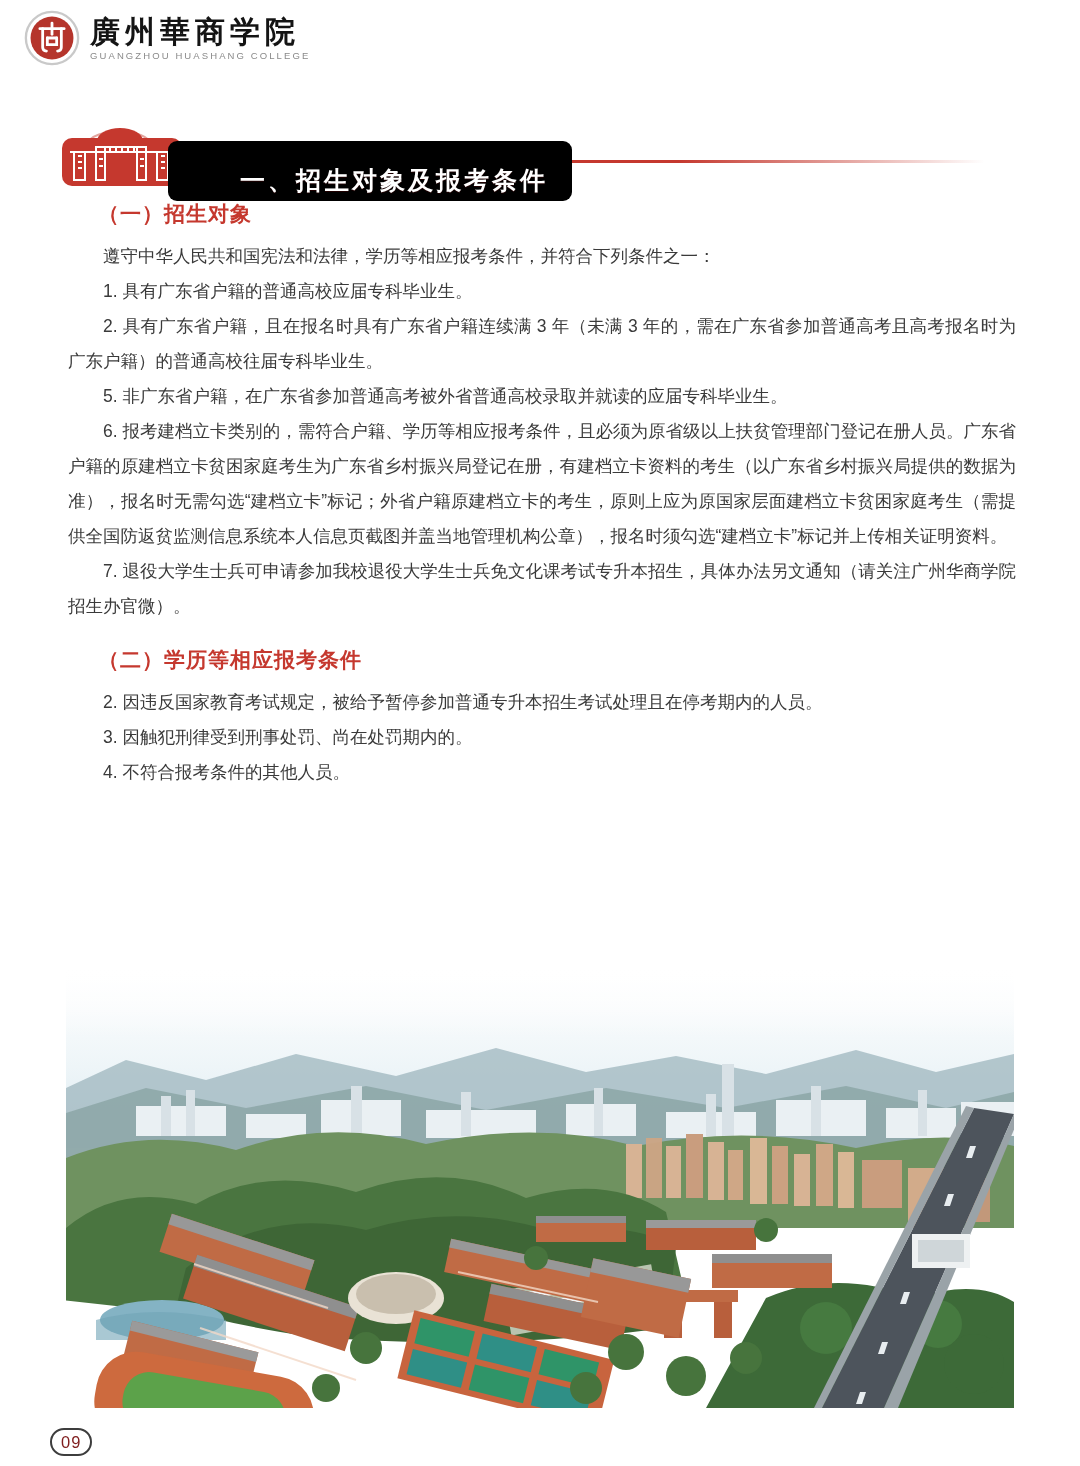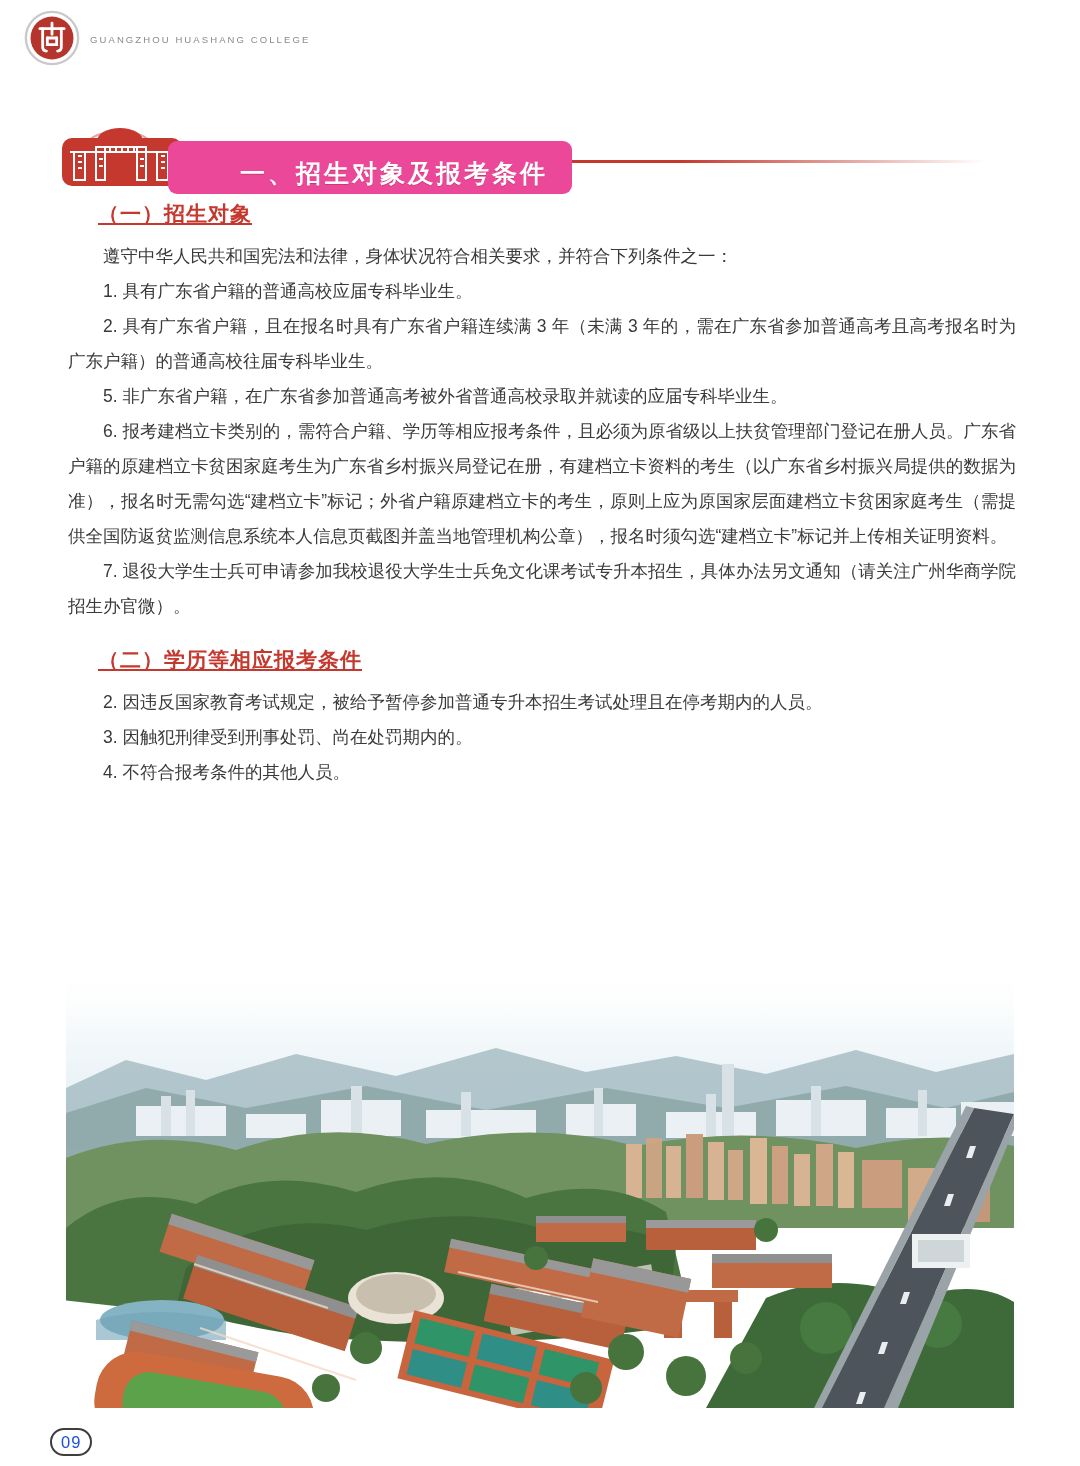--- a/index.html
+++ b/index.html
@@ -85,6 +85,7 @@
       </g>
     </svg>
     <div class="logo-text">
+      <div class="logo-zh">廣州華商学院</div>
       <div class="logo-en">GUANGZHOU HUASHANG COLLEGE</div>
     </div>
   </div>

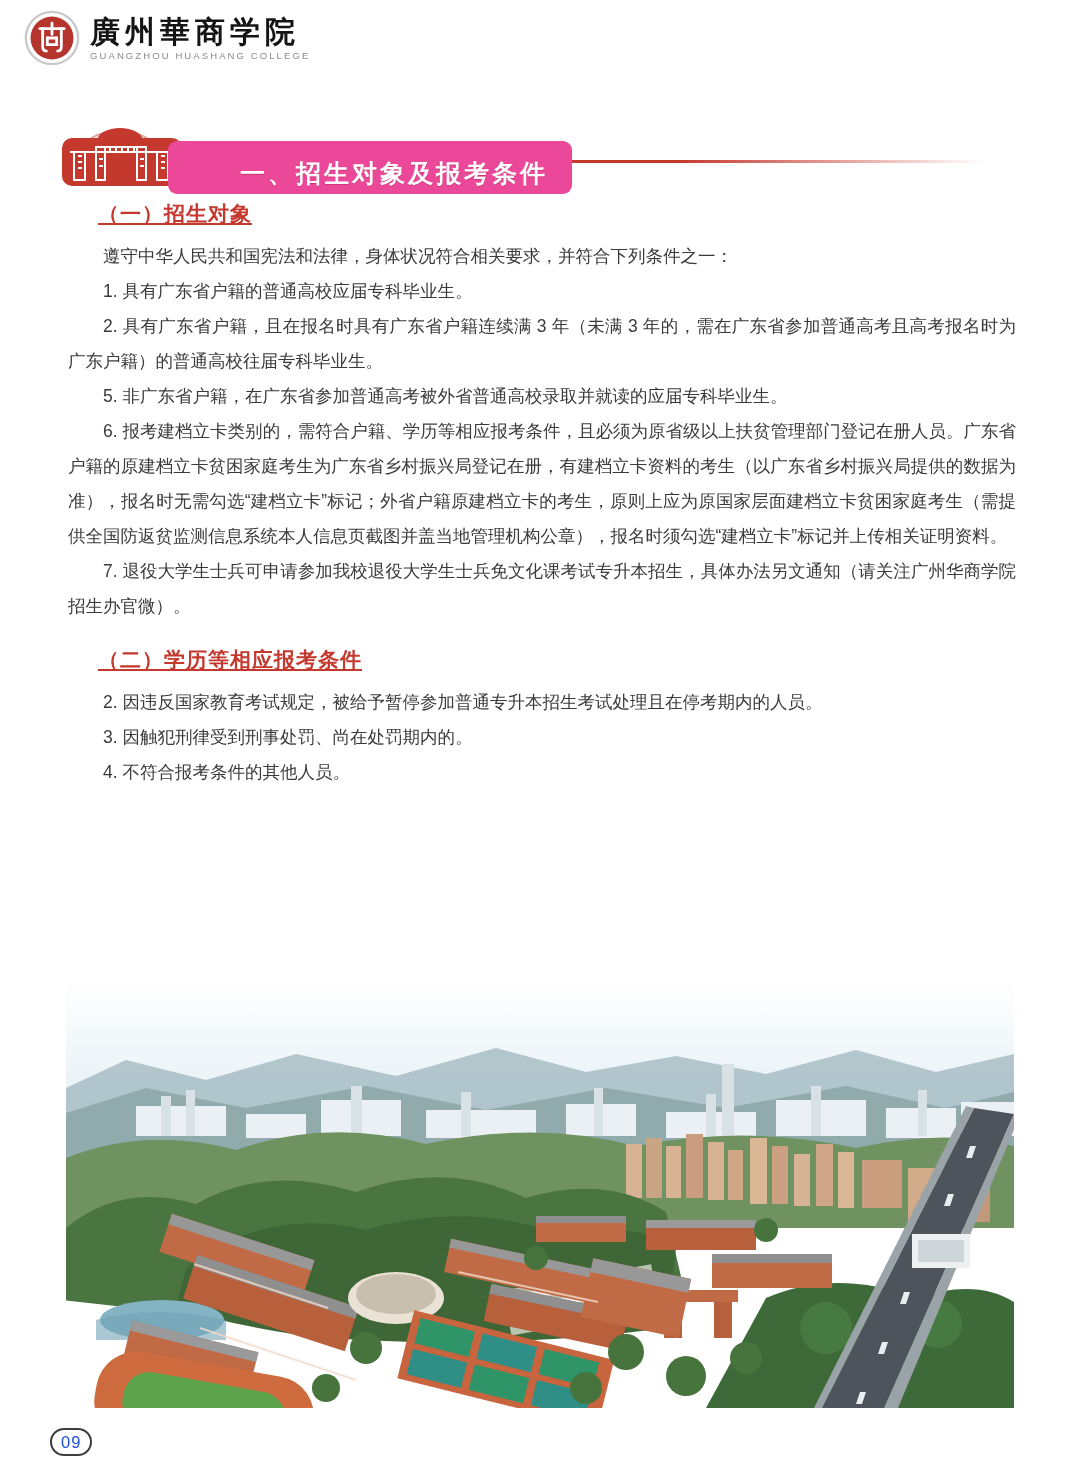--- a/index.html
+++ b/index.html
@@ -25,8 +25,8 @@
   .banner-icon{position:absolute;left:0;top:4px;width:122px;height:66px;}
   .banner-pill{
     position:absolute;left:108px;top:23px;height:42px;
-    background:#ec4899;border-radius:9px;
-    display:flex;align-items:center;padding:11px 24px 0 72px;
+    background:#000000;border-radius:9px;
+    display:flex;align-items:center;padding:18px 24px 0 72px;
     z-index:2;
   }
   .banner-title{

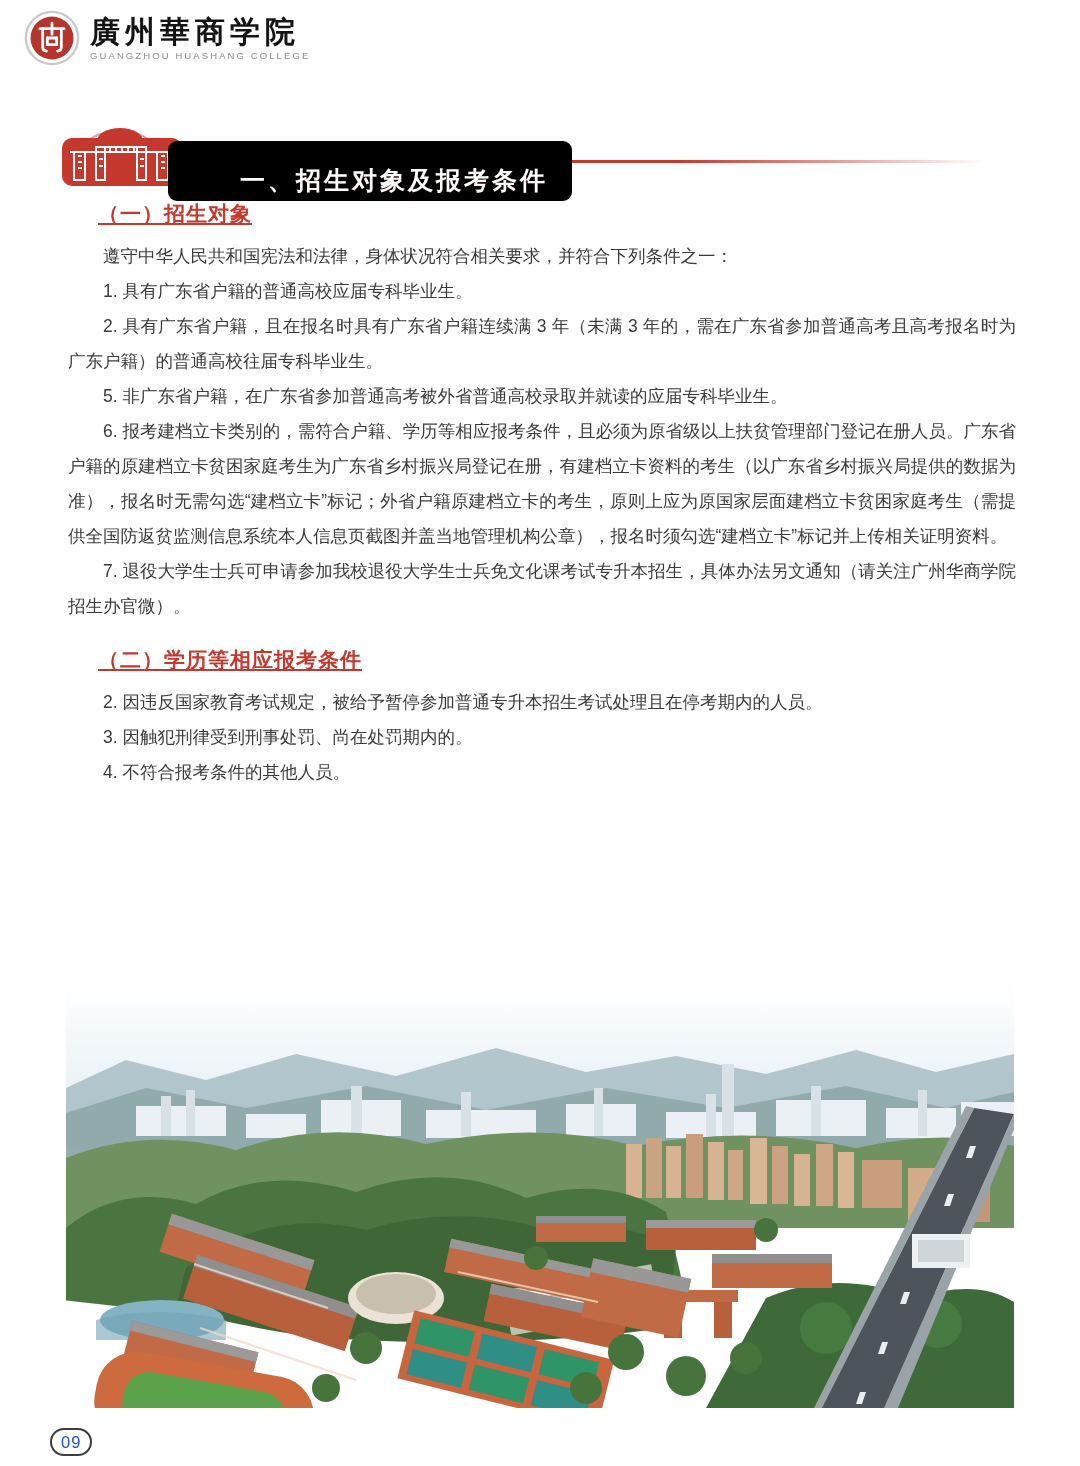--- a/index.html
+++ b/index.html
@@ -43,7 +43,6 @@
   .sec-heading{
     color:#c5382e;font-size:21px;font-weight:bold;letter-spacing:1px;
     margin:0 0 11px 30px;
-    text-decoration:underline;
   }
   .sec-heading.second{margin-top:22px;}
   .para{

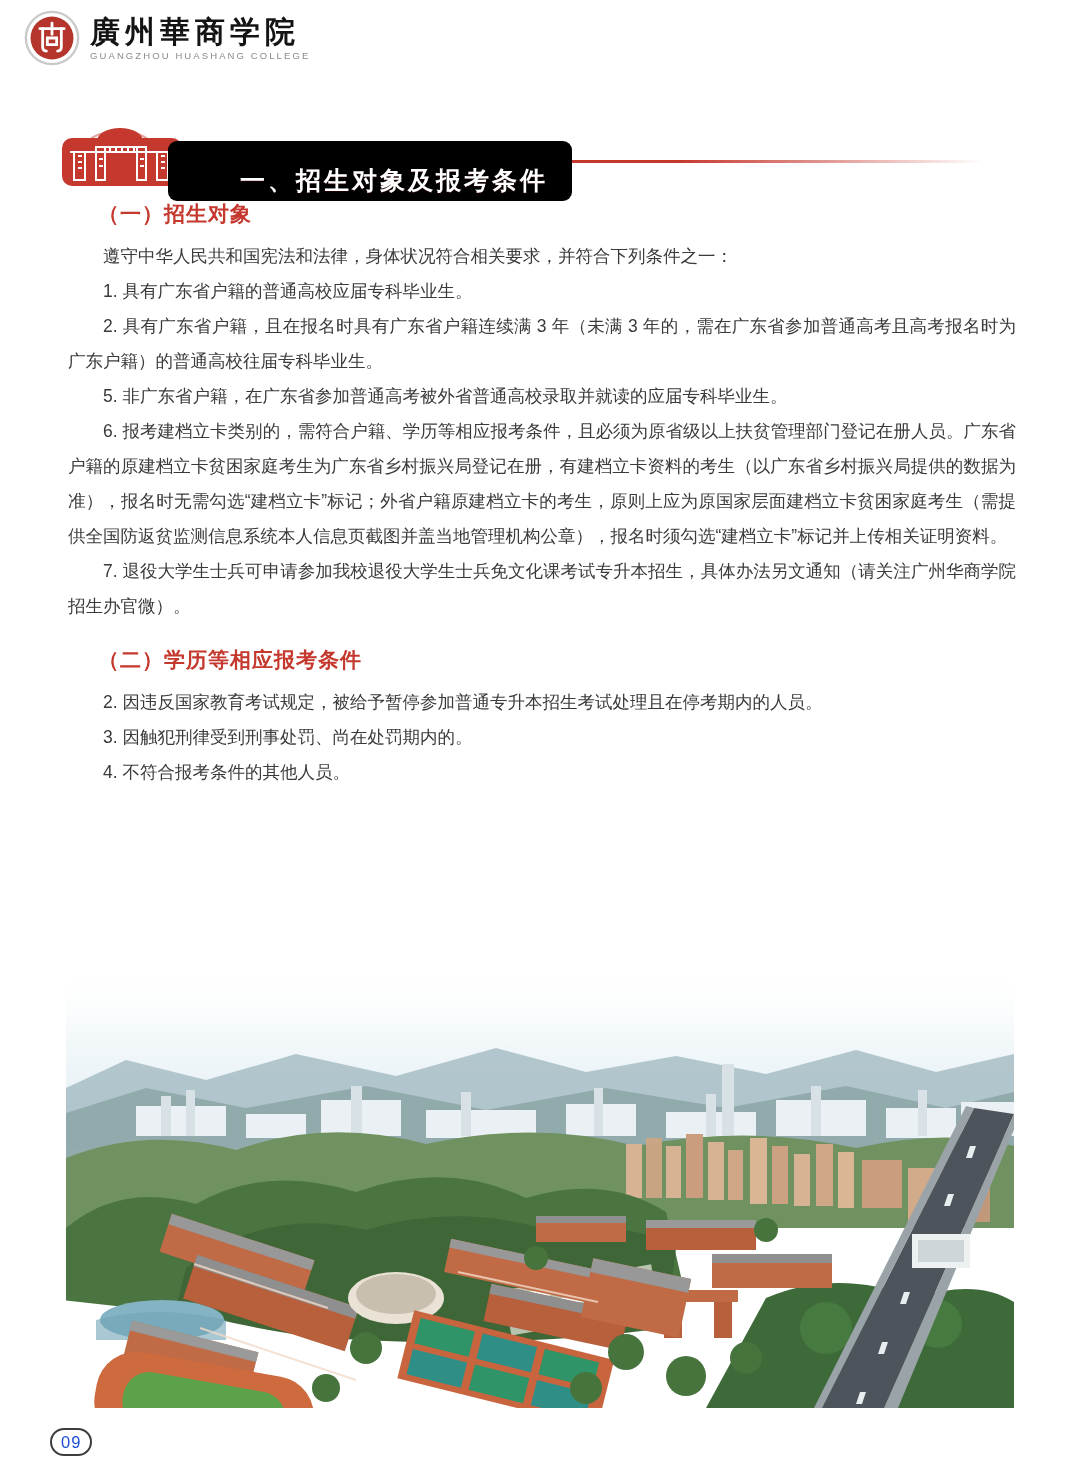--- a/index.html
+++ b/index.html
@@ -118,7 +118,7 @@
   <div class="content">
 
     <div class="sec-heading">（一）招生对象</div>
-    <p class="para intro">遵守中华人民共和国宪法和法律，身体状况符合相关要求，并符合下列条件之一：</p>
+    <p class="para intro">遵守中华人民共和国宪法和法律，学历等相应报考条件，并符合下列条件之一：</p>
     <p class="para">1. 具有广东省户籍的普通高校应届专科毕业生。</p>
     <p class="para">2. 具有广东省户籍，且在报名时具有广东省户籍连续满 3 年（未满 3 年的，需在广东省参加普通高考且高考报名时为广东户籍）的普通高校往届专科毕业生。</p>
     <p class="para">5. 非广东省户籍，在广东省参加普通高考被外省普通高校录取并就读的应届专科毕业生。</p>

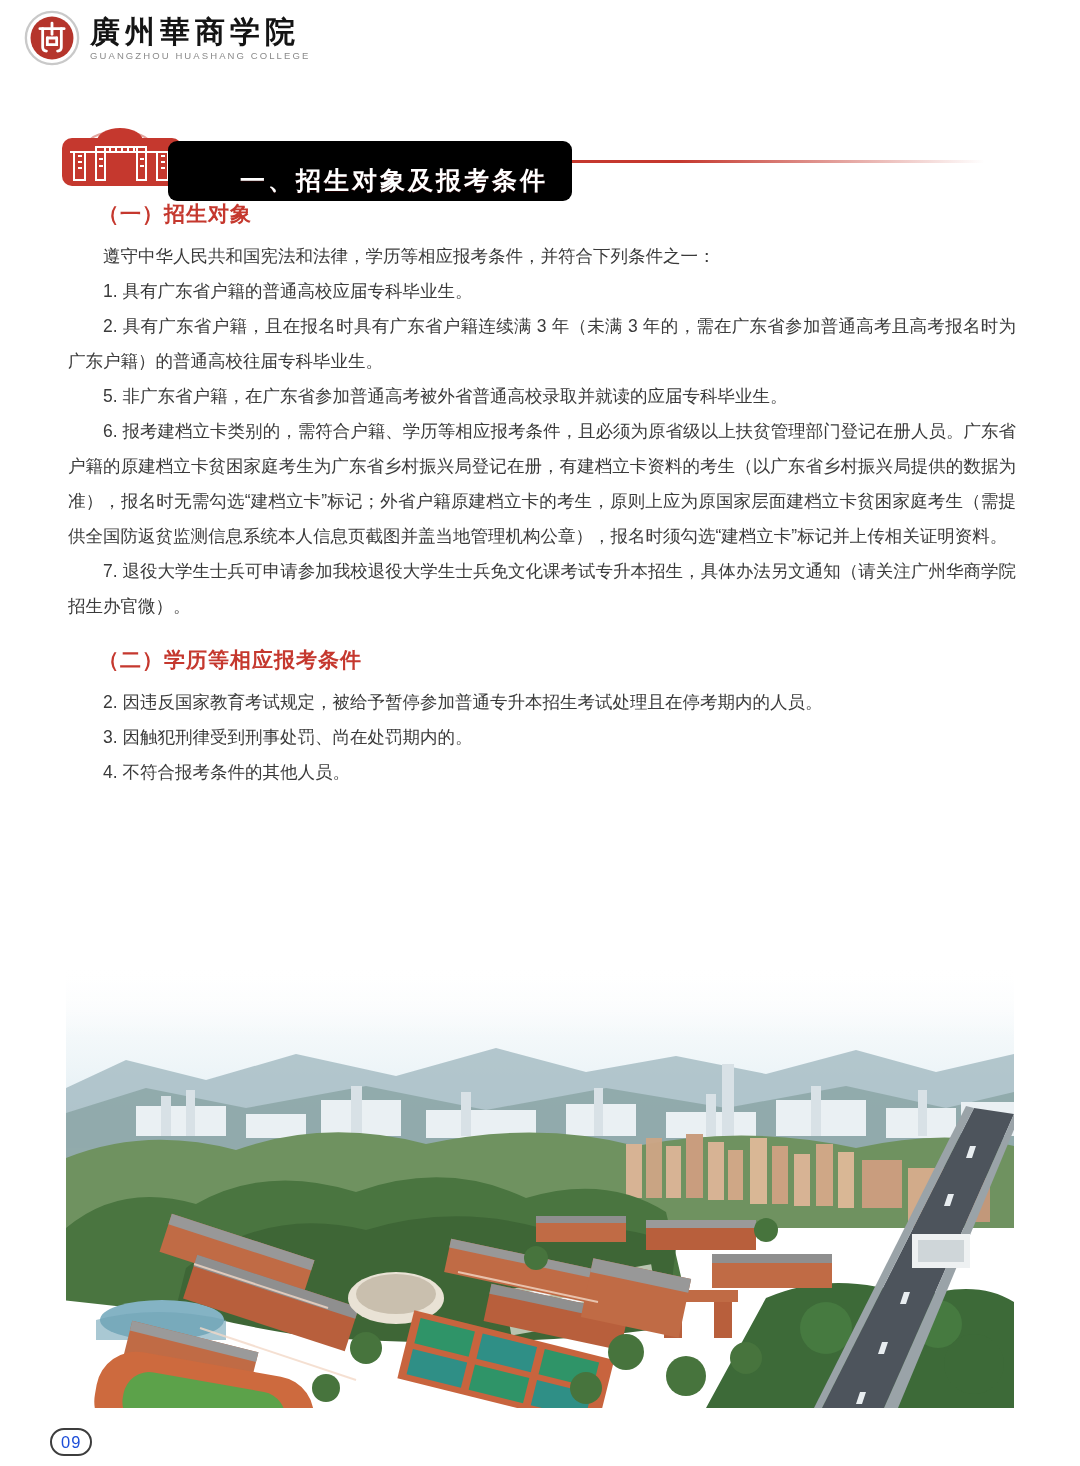--- a/index.html
+++ b/index.html
@@ -61,7 +61,7 @@
     position:absolute;left:50px;top:1428px;
     border:2px solid #3d3d3d;border-radius:14px;
     padding:0 9px;height:24px;display:flex;align-items:center;
-    font-size:16.5px;color:#1d4ed8;letter-spacing:1px;background:#fff;
+    font-size:16.5px;color:#7f1d1d;letter-spacing:1px;background:#fff;
   }
 </style>
 </head>

